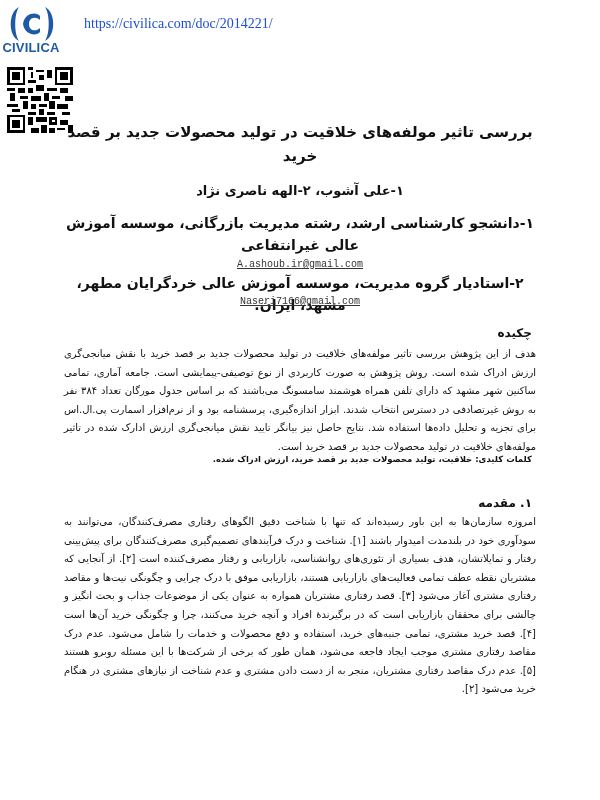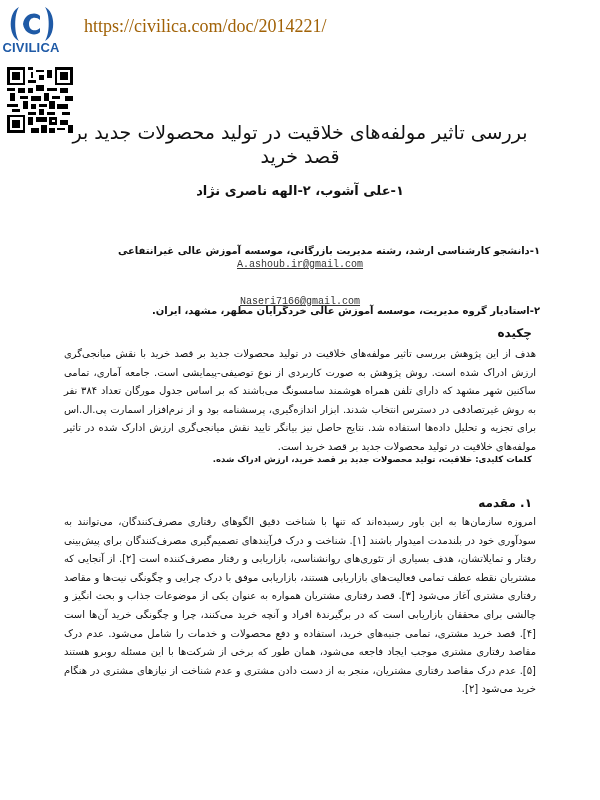--- a/index.html
+++ b/index.html
@@ -11,7 +11,7 @@
                font-family:"Liberation Sans", sans-serif; font-weight:bold;
                font-size:13px; color:#1f5aa6; letter-spacing:0.2px; }
   .url { position:absolute; left:84px; top:16px; font-family:"Liberation Serif", serif;
-         font-size:18px; color:#a16207; }
+         font-size:14px; color:#1d4ed8; }
   .qr { position:absolute; left:7px; top:67px; width:66px; height:66px; }
   .rtl { direction:rtl; unicode-bidi:embed; }
   .title { position:absolute; left:60px; width:480px; top:120px; text-align:center;

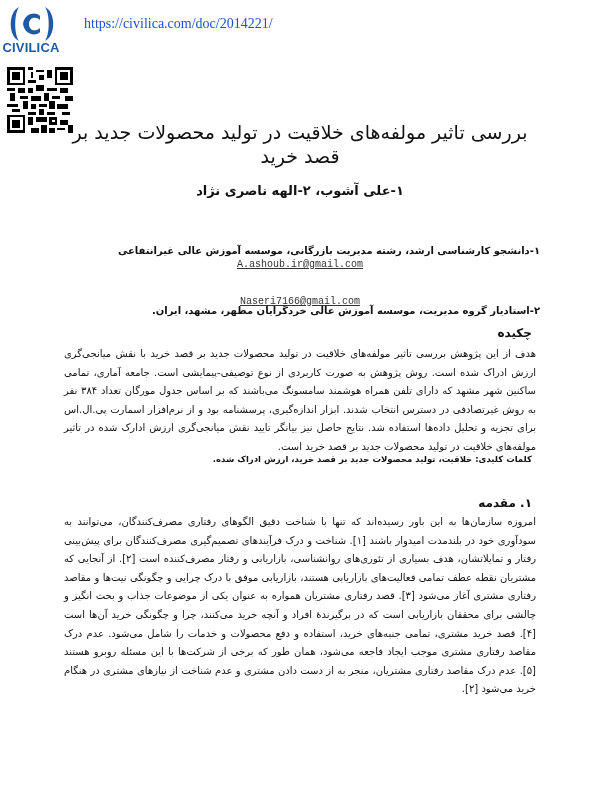--- a/index.html
+++ b/index.html
@@ -15,7 +15,7 @@
   .qr { position:absolute; left:7px; top:67px; width:66px; height:66px; }
   .rtl { direction:rtl; unicode-bidi:embed; }
   .title { position:absolute; left:60px; width:480px; top:120px; text-align:center;
-           font-weight:normal; font-size:19px; line-height:24px; }
+           font-weight:bold; font-size:15px; line-height:24px; }
   .authors { position:absolute; left:60px; width:480px; top:183px; text-align:center;
              font-weight:bold; font-size:13px; }
   .aff { position:absolute; left:60px; width:480px; text-align:right; font-weight:bold;

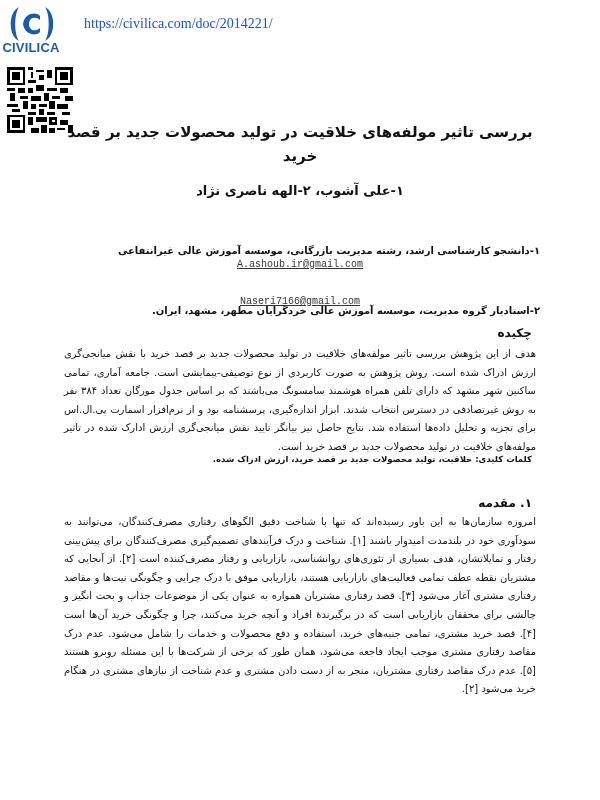--- a/index.html
+++ b/index.html
@@ -18,8 +18,8 @@
            font-weight:bold; font-size:15px; line-height:24px; }
   .authors { position:absolute; left:60px; width:480px; top:183px; text-align:center;
              font-weight:bold; font-size:13px; }
-  .aff { position:absolute; left:60px; width:480px; text-align:right; font-weight:bold;
-         font-size:10px; line-height:22px;margin-top:28px; }
+  .aff { position:absolute; left:60px; width:480px; text-align:center; font-weight:bold;
+         font-size:14px; line-height:22px; }
   .email { position:absolute; left:60px; width:480px; text-align:center;
            font-family:Liberation Mono, monospace; font-size:10px; color:#333;
            text-decoration:underline; }

